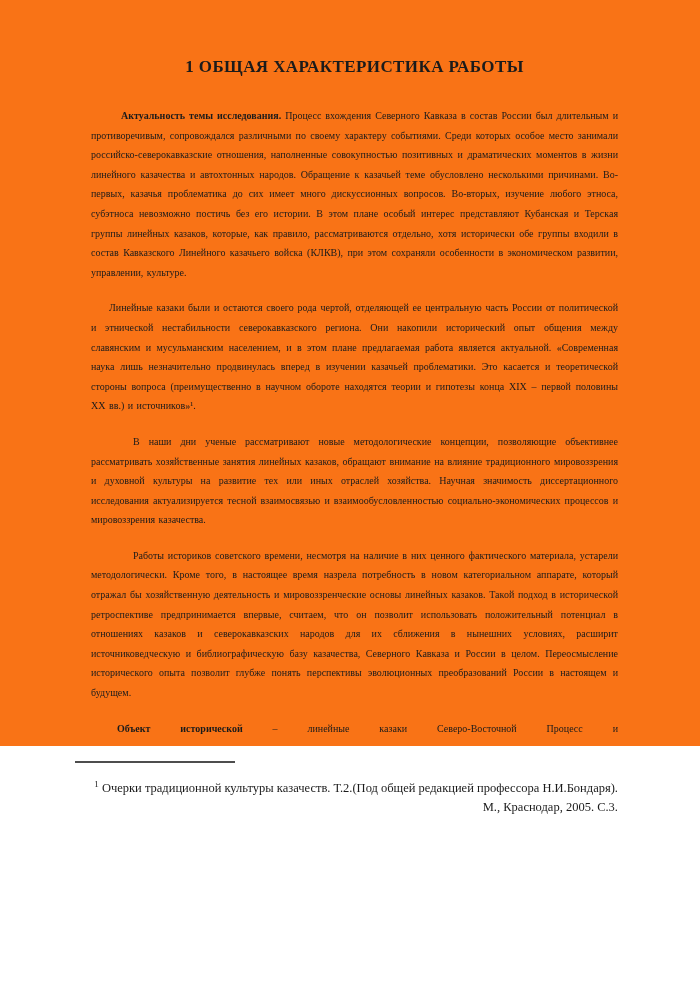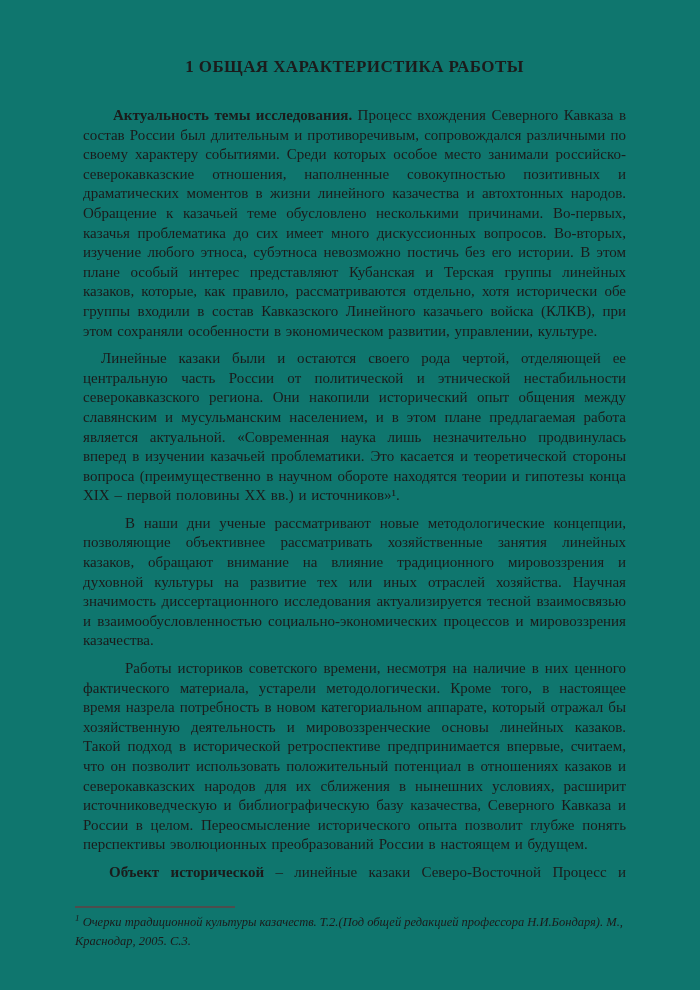--- a/index.html
+++ b/index.html
@@ -17,9 +17,9 @@
   .page {
     box-sizing: border-box;
     width: 700px;
-    height: 990px;
+    height: 746px;
     padding: 55px 66px 17px 75px;
-    background: #0f766e;
+    background: #f97316;
   }
   .doc-title {
     margin: 0 0 27px 0;

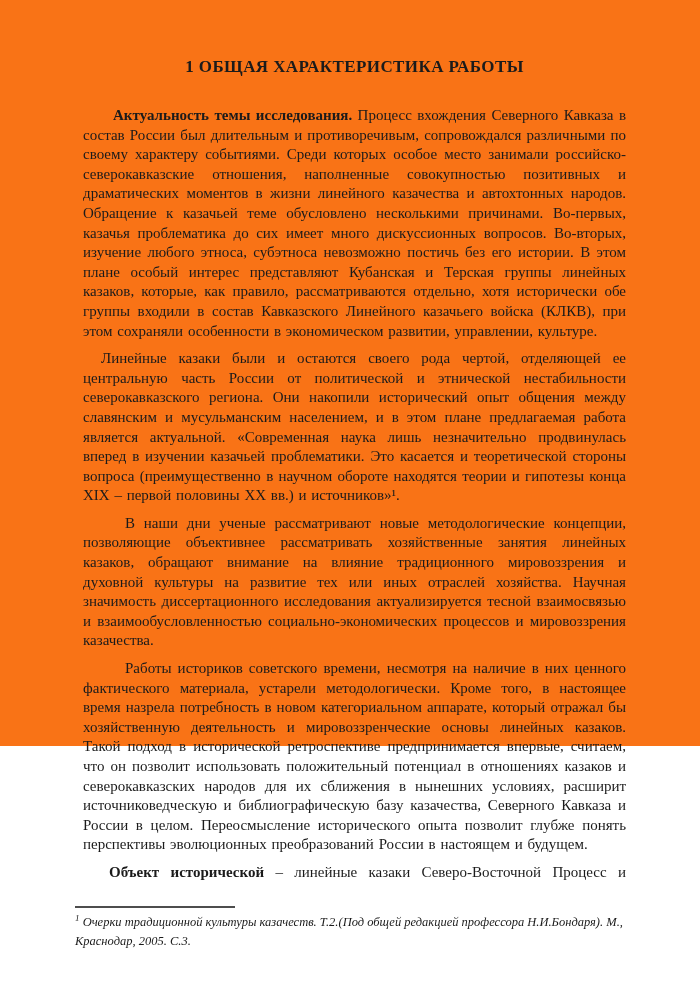--- a/index.html
+++ b/index.html
@@ -31,8 +31,8 @@
     color: #1b1b1b;
   }
   p.body-para {
-    margin: 8px;
-    font-size: 15px;
+    margin: 16px;
+    font-size: 10px;
     line-height: 19.6px;
     text-align: justify;
     word-spacing: 1px;

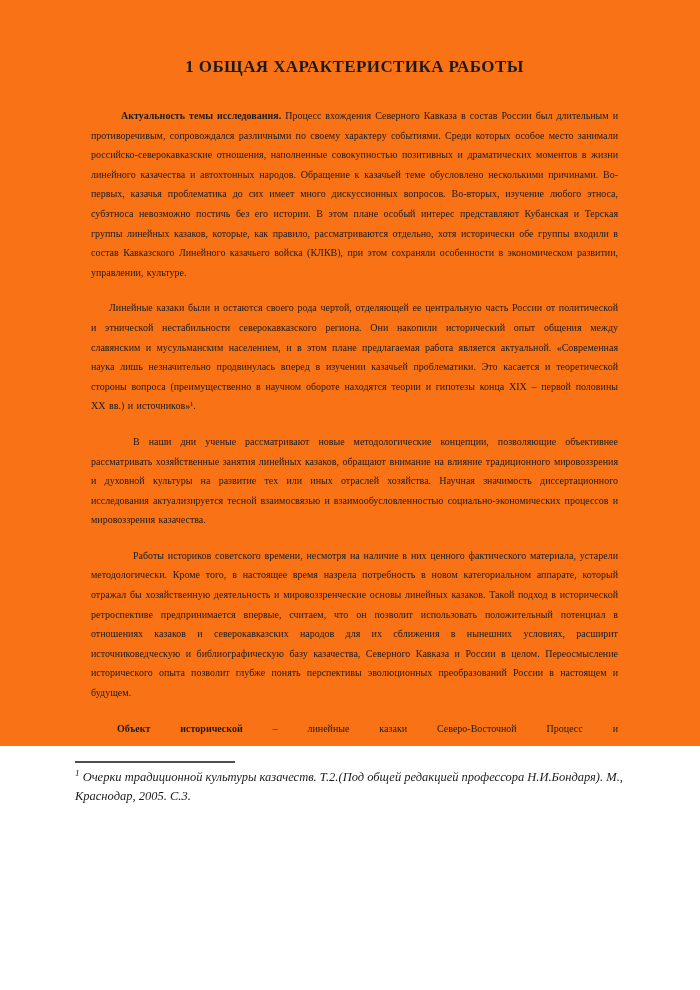--- a/index.html
+++ b/index.html
@@ -54,12 +54,11 @@
     margin: 0 0 5px 0;
   }
   p.footnote {
-    margin: 0;
+    margin: 16px;
     font-size: 12.5px;
     line-height: 19px;
-    text-align: left;
+    text-align: right;
     color: #1b1b1b;
-    font-style: italic;
   }
   p.footnote sup {
     font-size: 9px;

